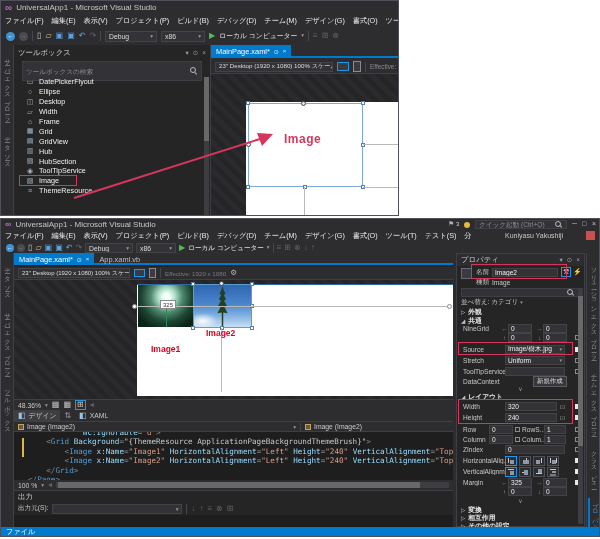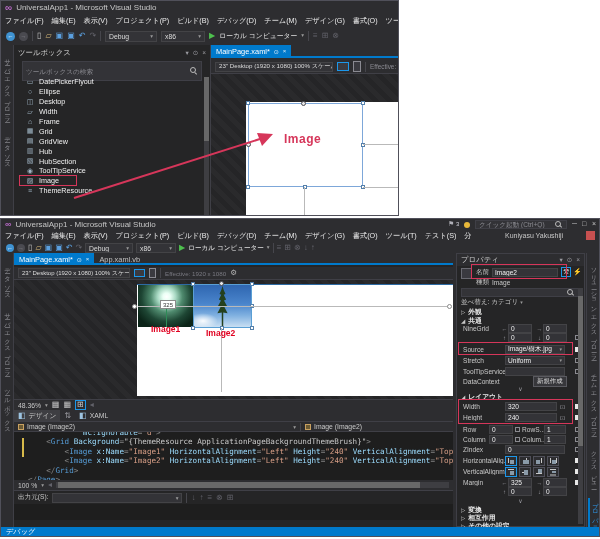--- a/index.html
+++ b/index.html
@@ -361,7 +361,7 @@
         <span class="handle" style="left:236px;top:24px"></span>
         <span class="anchor" style="left:205px;top:1px"></span>
 
-        <span class="imglabel" style="left:137px;top:44px">Image1</span>
+        <span class="imglabel" style="left:137px;top:64px">Image1</span>
         <span class="imglabel" style="left:192px;top:48px">Image2</span>
 
         <span class="badge" style="left:146px;top:20px">325</span>

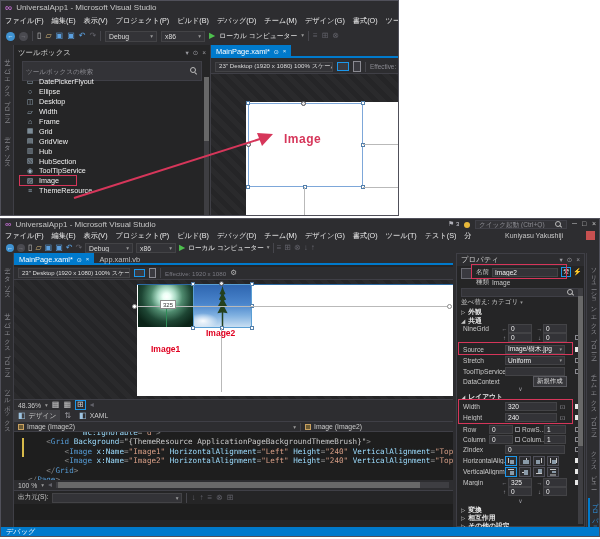--- a/index.html
+++ b/index.html
@@ -422,6 +422,9 @@
       </div>
 
       <div class="ab" style="left:0;top:237px;right:0;bottom:0;background:#252526;border-top:1px solid #3f3f46">
+        <div class="panelhead" style="height:11px">
+          <span>出力</span>
+        </div>
         <div class="dzbar" style="height:13px">
           <span style="font-size:6.6px;color:#c8c8c8">出力元(S):</span>
           <span class="combo" style="width:130px;height:10px">

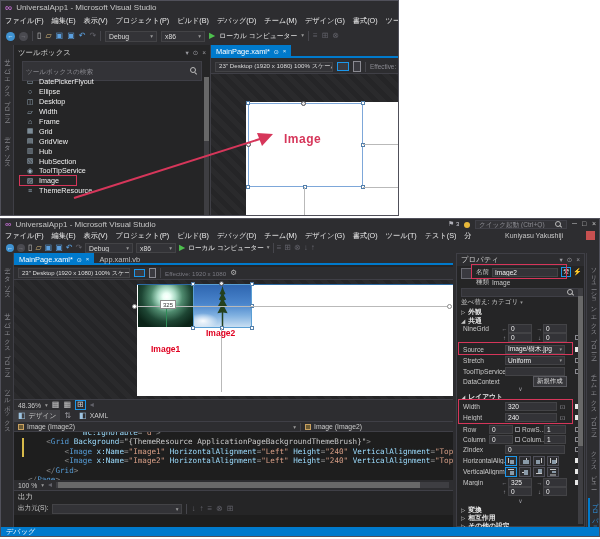--- a/index.html
+++ b/index.html
@@ -687,7 +687,7 @@
       </div>
 
     <div class="statusbar ab" style="left:0;right:0;top:308px;height:10px">
-      <span>デバッグ</span>
+      <span>ファイル</span>
     </div>
   </div>
 </div>

